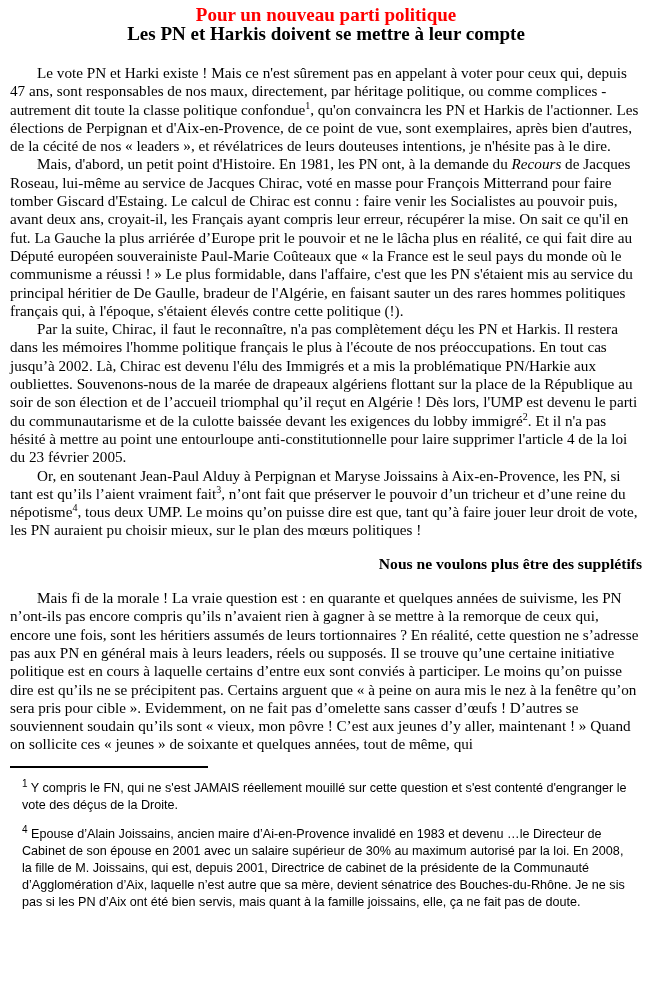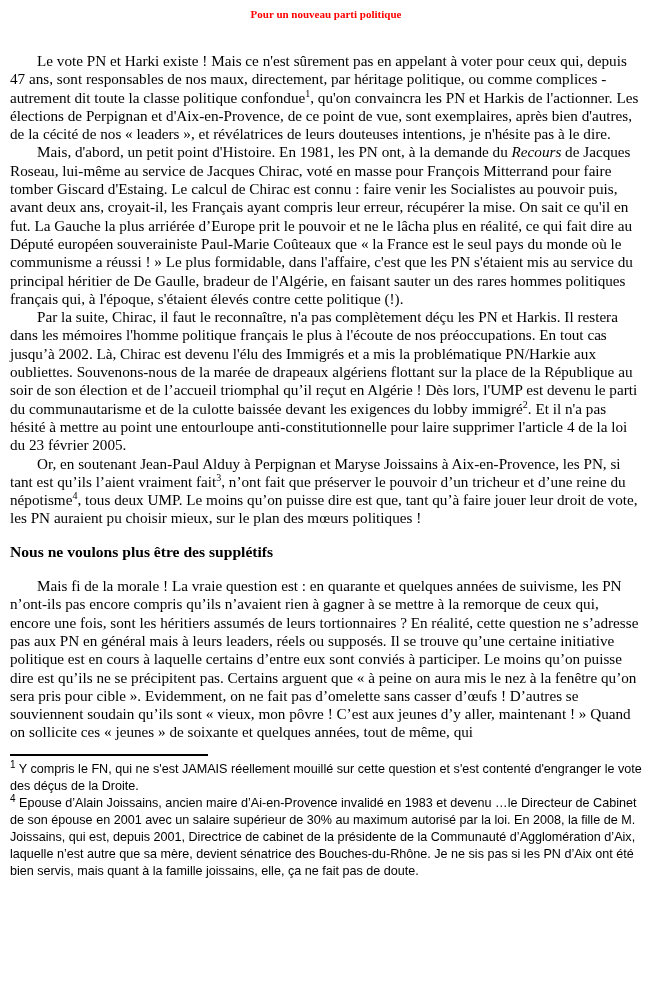--- a/index.html
+++ b/index.html
@@ -12,7 +12,7 @@
 
   .doc-title, .doc-subtitle {
     margin: 0; text-align: center;
-    font-size: 11px; line-height: 19px; font-weight: bold;
+    font-size: 19px; line-height: 19px; font-weight: bold;
     font-family: "Liberation Serif", serif;
   }
 

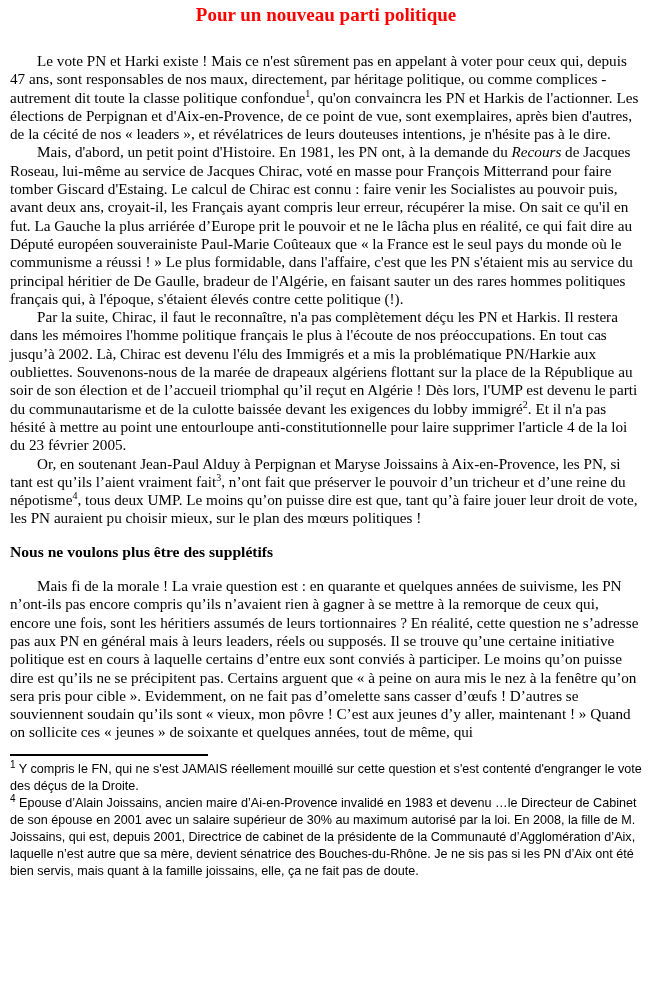--- a/index.html
+++ b/index.html
@@ -45,6 +45,7 @@
 <div class="page">
 
   <h1 class="doc-title" style="color: rgb(255, 0, 0);">Pour un nouveau parti politique</h1>
+  <h2 class="doc-subtitle">Les PN et Harkis doivent se mettre à leur compte</h2>
 
   <div class="body-text">
 

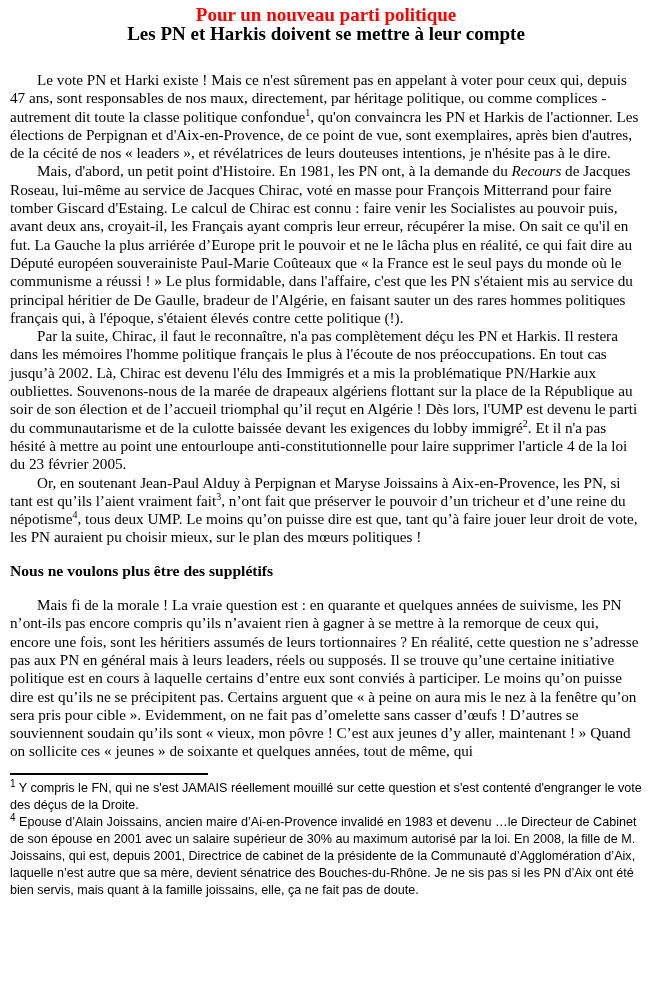--- a/index.html
+++ b/index.html
@@ -16,7 +16,7 @@
     font-family: "Liberation Serif", serif;
   }
 
-  .body-text { margin-top: 28px; font-size: 15.2px; line-height: 18.3px; }
+  .body-text { margin-top: 21px; font-size: 15.2px; line-height: 18.3px; }
   p.body-para { margin: 0; text-indent: 27px; text-align: left; }
 
   .section-heading {

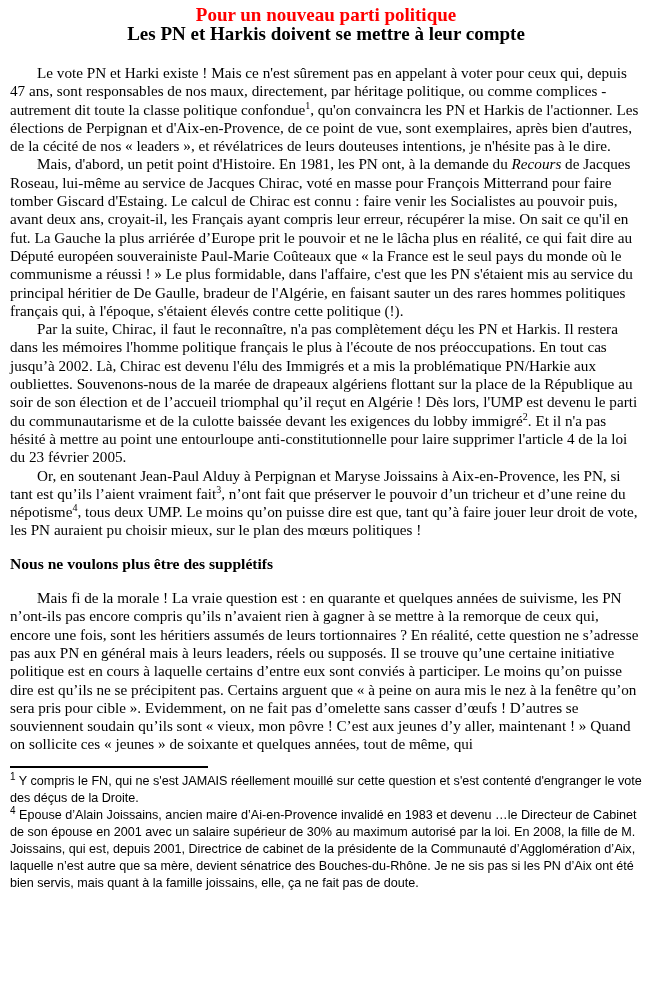--- a/index.html
+++ b/index.html
@@ -20,7 +20,7 @@
   p.body-para { margin: 0; text-indent: 27px; text-align: left; }
 
   .section-heading {
-    margin: 15px 0 16px 0; text-align: left;
+    margin: 15px 0 16px 0; text-align: right;
     font-size: 15.6px; font-weight: bold; text-indent: 0;
   }
 

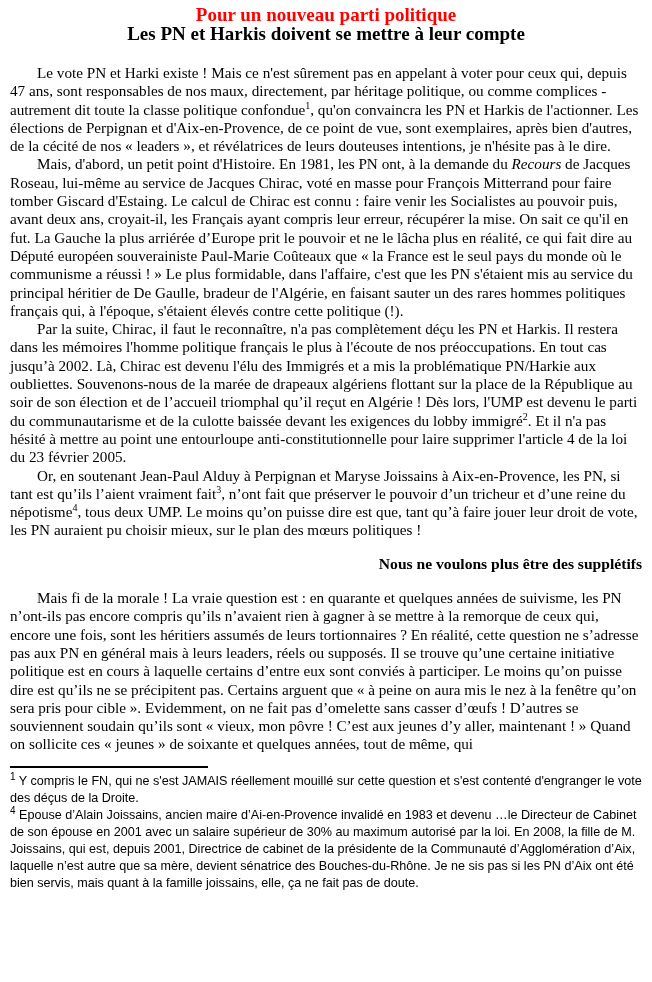--- a/index.html
+++ b/index.html
@@ -37,7 +37,7 @@
     width: 198px; margin: 0 0 5px 0;
     border: none; border-top: 2px solid #000;
   }
-  p.footnote { margin: 0; }
+  p.footnote { margin: 12px; }
 </style>
 </head>
 <body>

